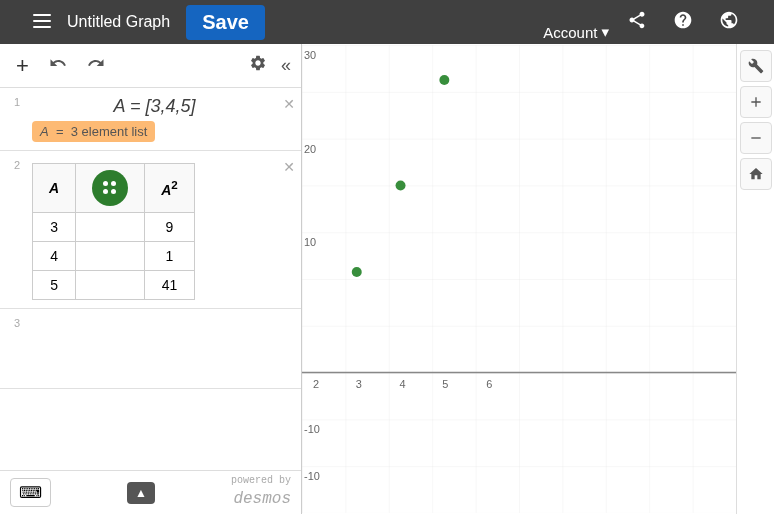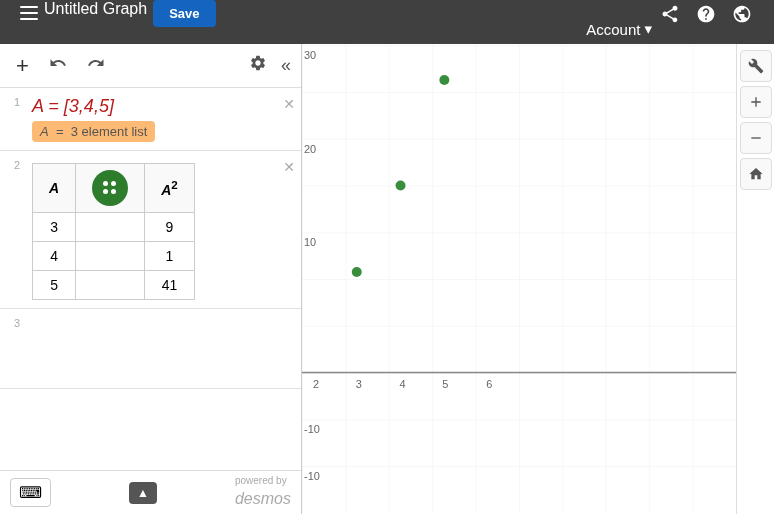--- a/index.html
+++ b/index.html
@@ -10,8 +10,9 @@
       height: 44px;
       background: #404040;
       display: flex;
-      align-items: flex-start;
-      padding: 0 14px;
+      align-items: center;
+      padding: 0 27px;
+      gap: 10px;
       flex-shrink: 0;
     }
     .hamburger-icon { color: #fff; font-size: 18px; cursor: pointer; }

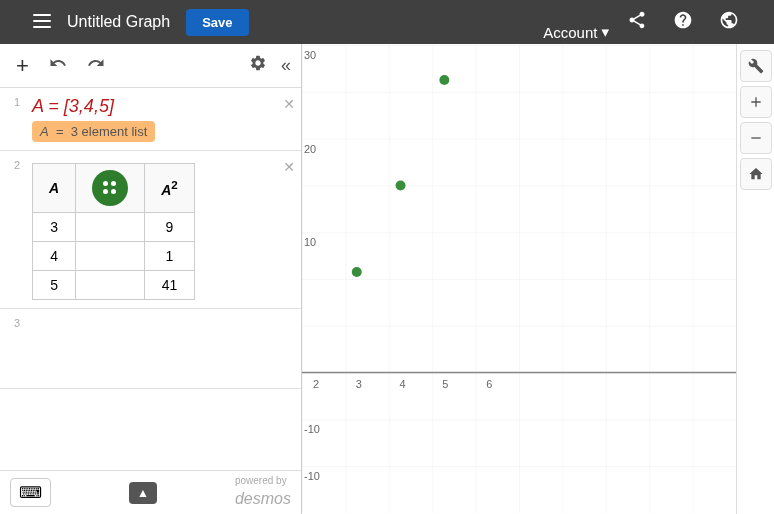--- a/index.html
+++ b/index.html
@@ -23,7 +23,7 @@
       border: none;
       border-radius: 4px;
       padding: 6px 16px;
-      font-size: 13px;
+      font-size: 20px;
       cursor: pointer;
       font-weight: 600;
     }

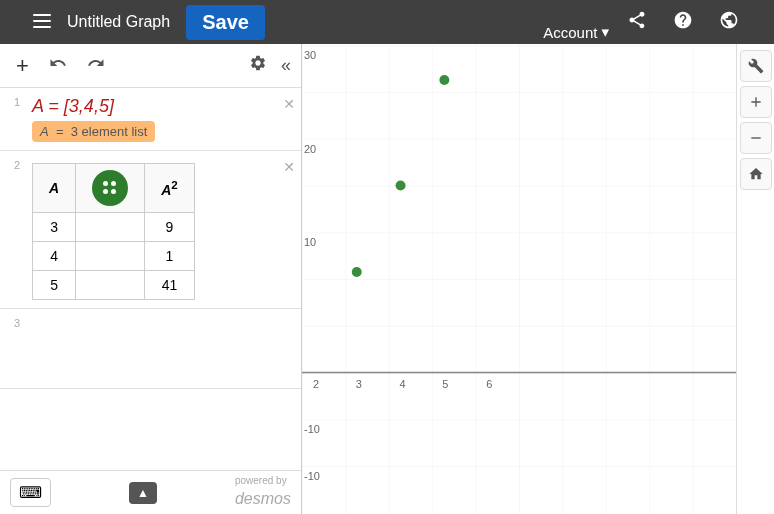--- a/index.html
+++ b/index.html
@@ -132,8 +132,9 @@
     .expr-math {
       font-size: 18px;
       font-style: italic;
-      color: #b91c1c;
+      color: #404040;
       margin-bottom: 4px;
+      text-align: center;
     }
     .expr-hint {
       background: #fdba74;

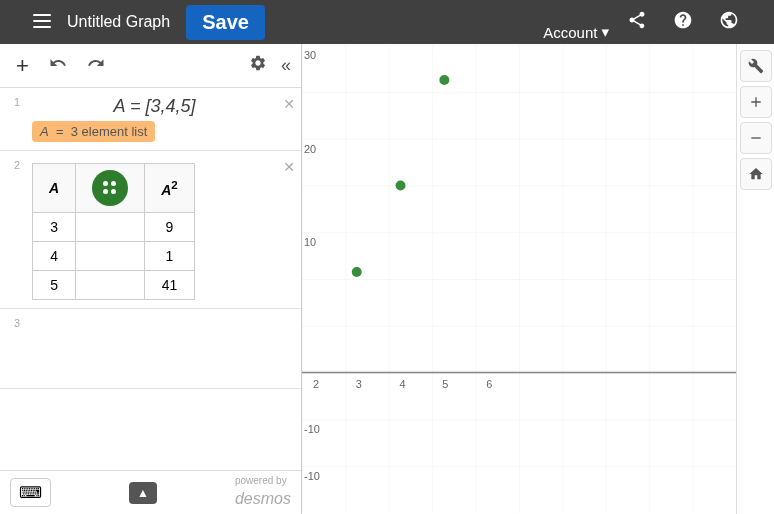--- a/index.html
+++ b/index.html
@@ -209,10 +209,11 @@
       font-size: 12px;
     }
     .desmos-logo {
-      text-align: left;
+      text-align: right;
       font-size: 11px;
       color: #aaa;
       line-height: 1.4;
+      font-family: Liberation Mono, monospace;
     }
     .desmos-name { font-size: 16px; color: #aaa; font-style: italic; font-weight: 300; }
 

